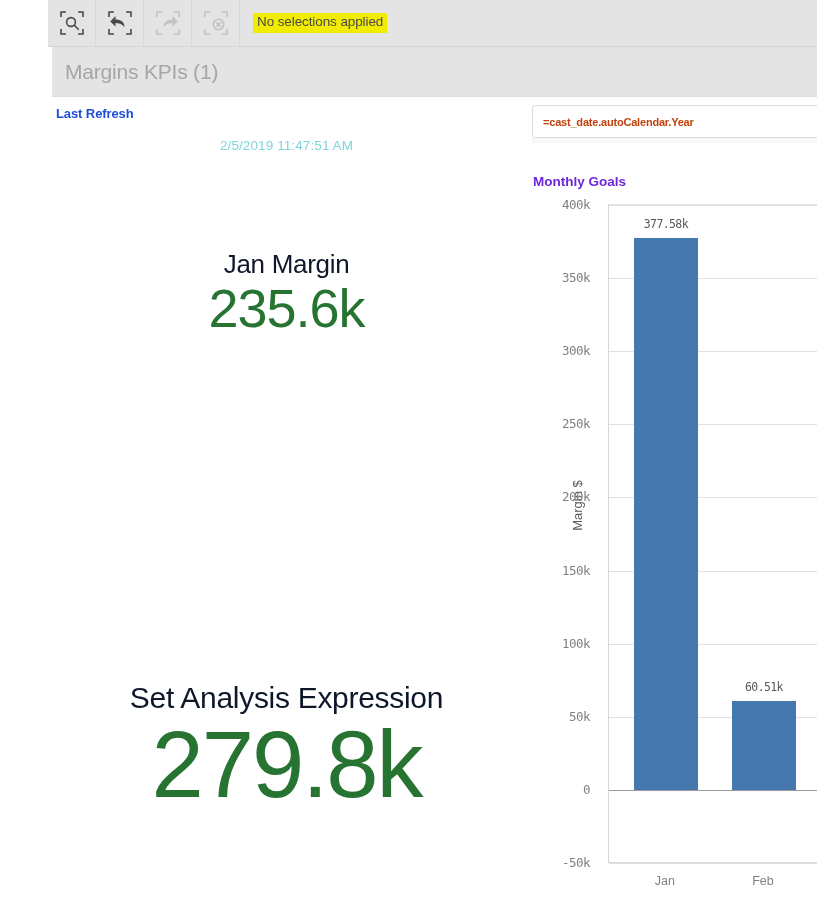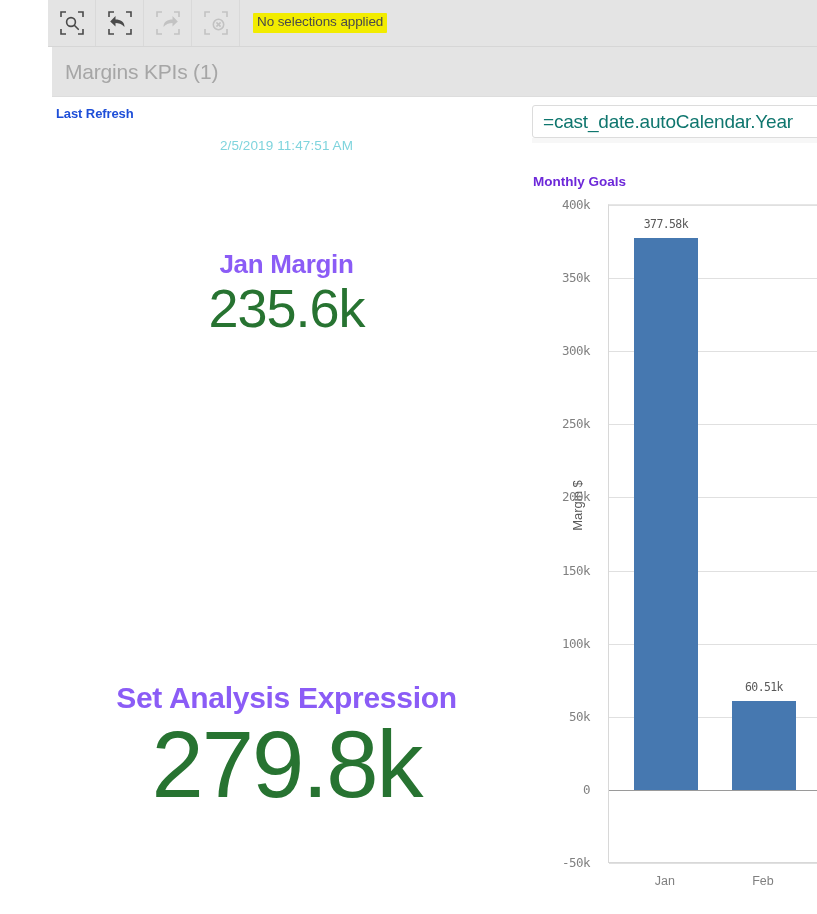--- a/index.html
+++ b/index.html
@@ -171,9 +171,9 @@
   }
   .filterbox-text {
     padding-left: 10px;
-    font-size: 19px;
-    font-weight: normal;
-    color: #0f766e;
+    font-size: 11px;
+    font-weight: bold;
+    color: #c2410c;
     white-space: nowrap;
     letter-spacing: -0.2px;
   }

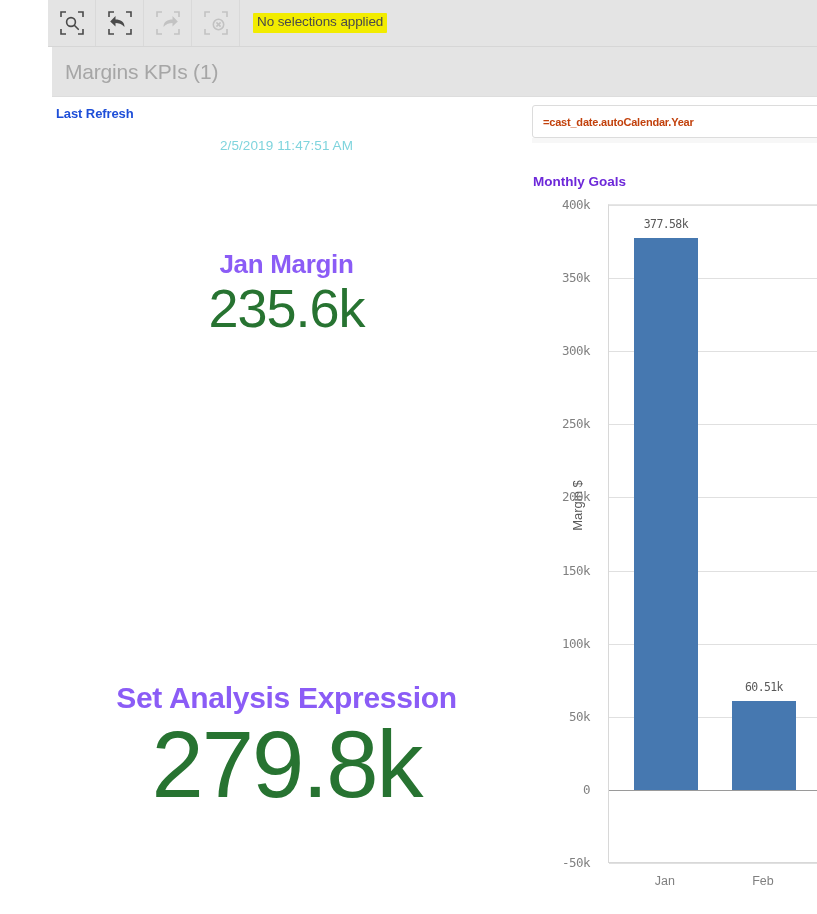--- a/index.html
+++ b/index.html
@@ -128,8 +128,8 @@
   }
   .kpi-label {
     font-size: 26px;
-    color: #8b5cf6;
-    font-weight: 700;
+    color: #0f172a;
+    font-weight: 400;
     line-height: 1.15;
     letter-spacing: -0.3px;
   }

